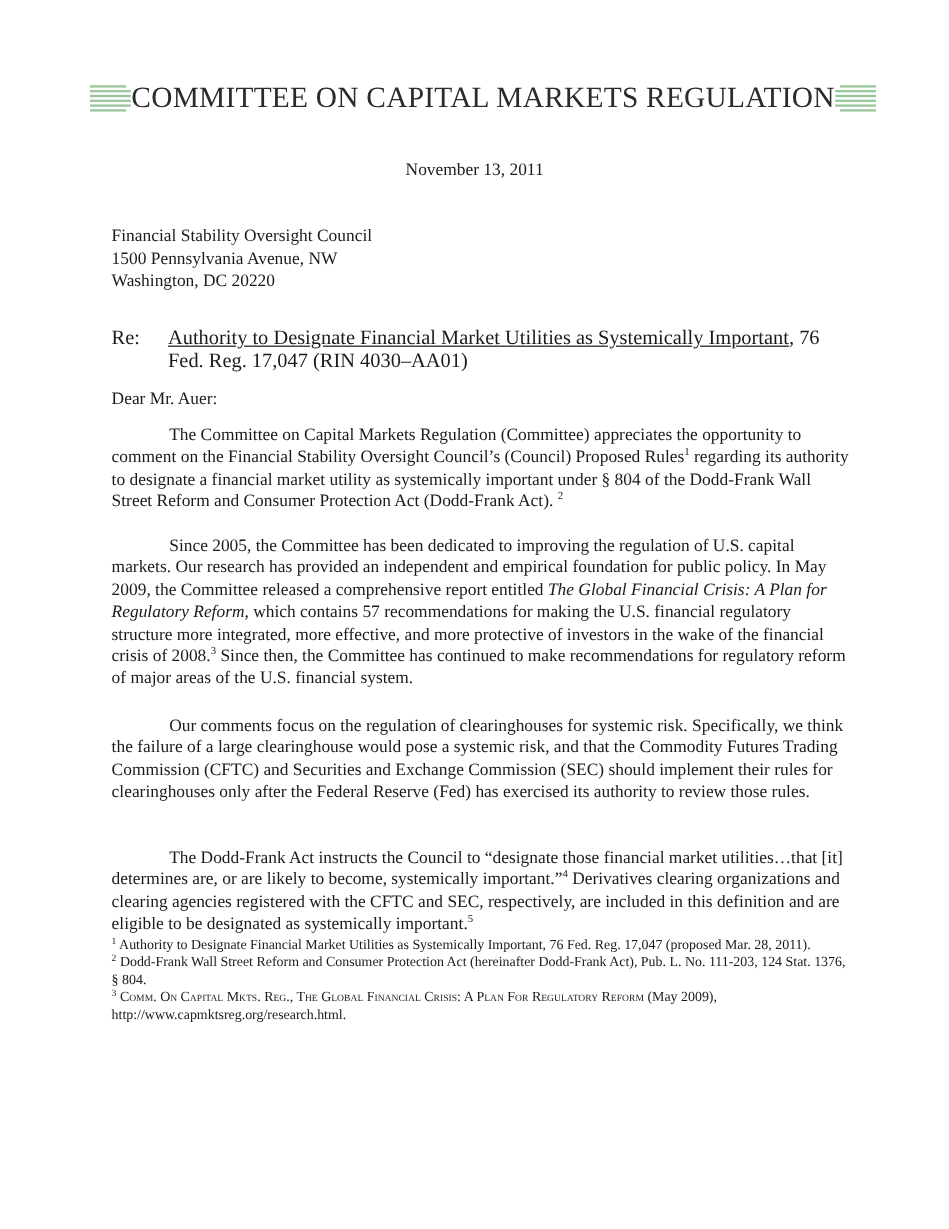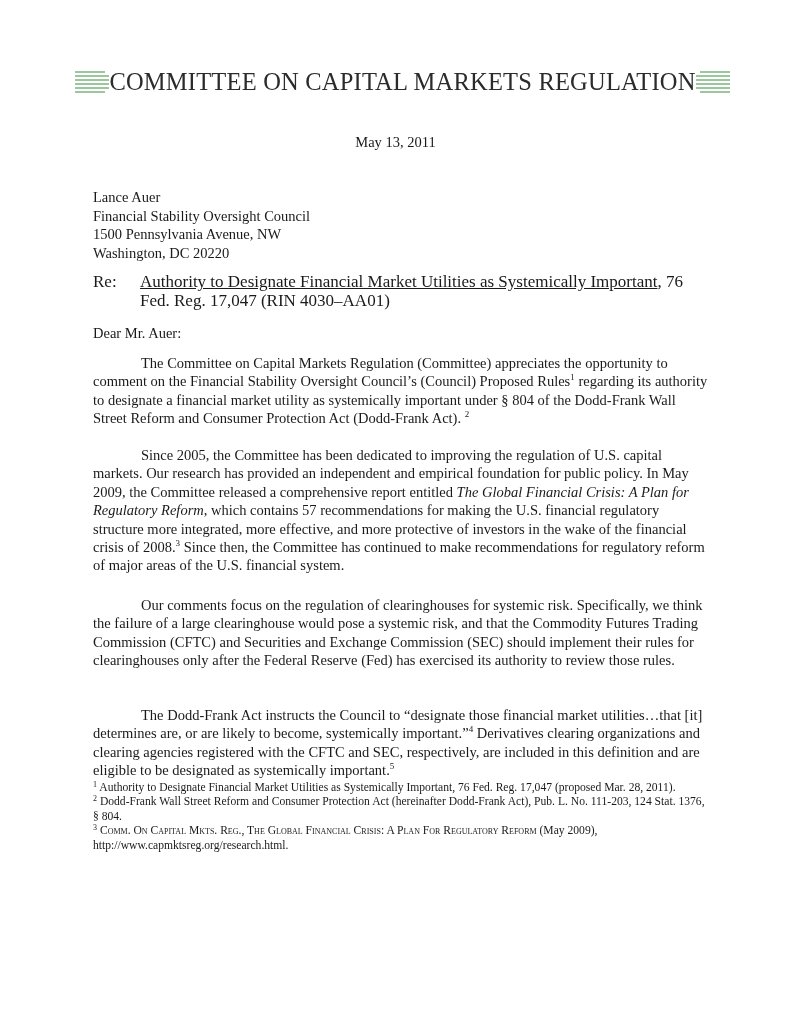--- a/index.html
+++ b/index.html
@@ -55,7 +55,7 @@
   </div>
 </div>
 
-<div class="date">May 13, 2011</div>
+<div class="date">November 13, 2011</div>
 
 <div class="addr">
   <div>Lance Auer</div>

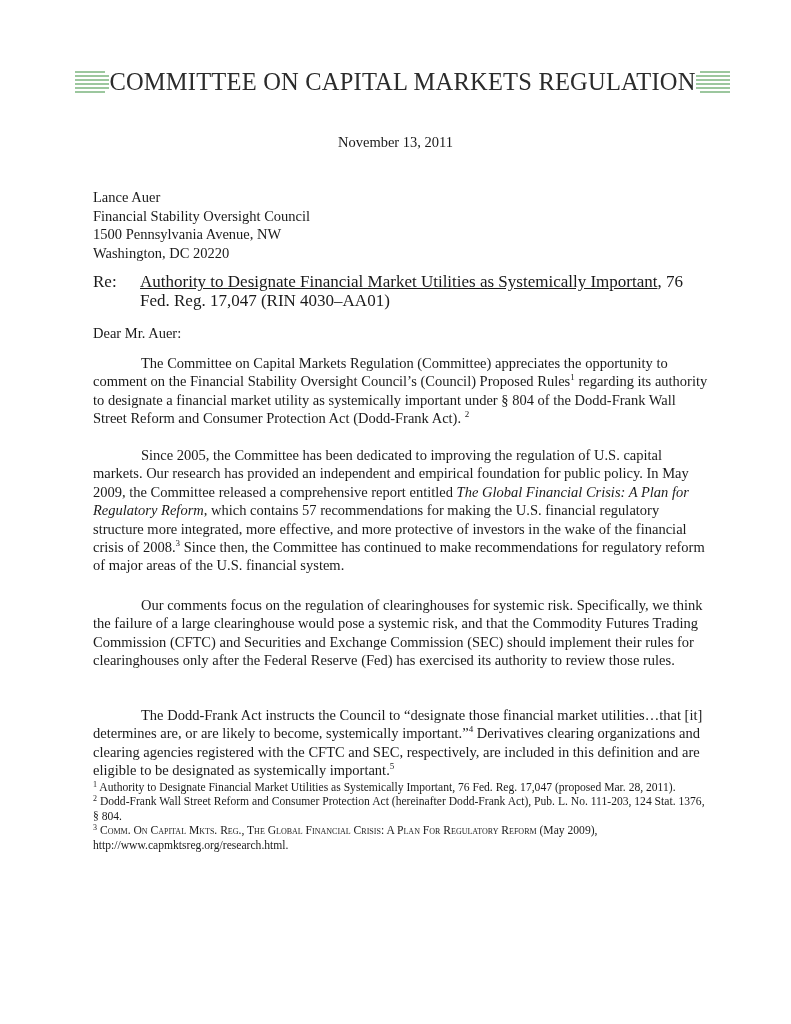--- a/index.html
+++ b/index.html
@@ -58,7 +58,6 @@
 <div class="date">November 13, 2011</div>
 
 <div class="addr">
-  <div>Lance Auer</div>
   <div>Financial Stability Oversight Council</div>
   <div>1500 Pennsylvania Avenue, NW</div>
   <div>Washington, DC 20220</div>

